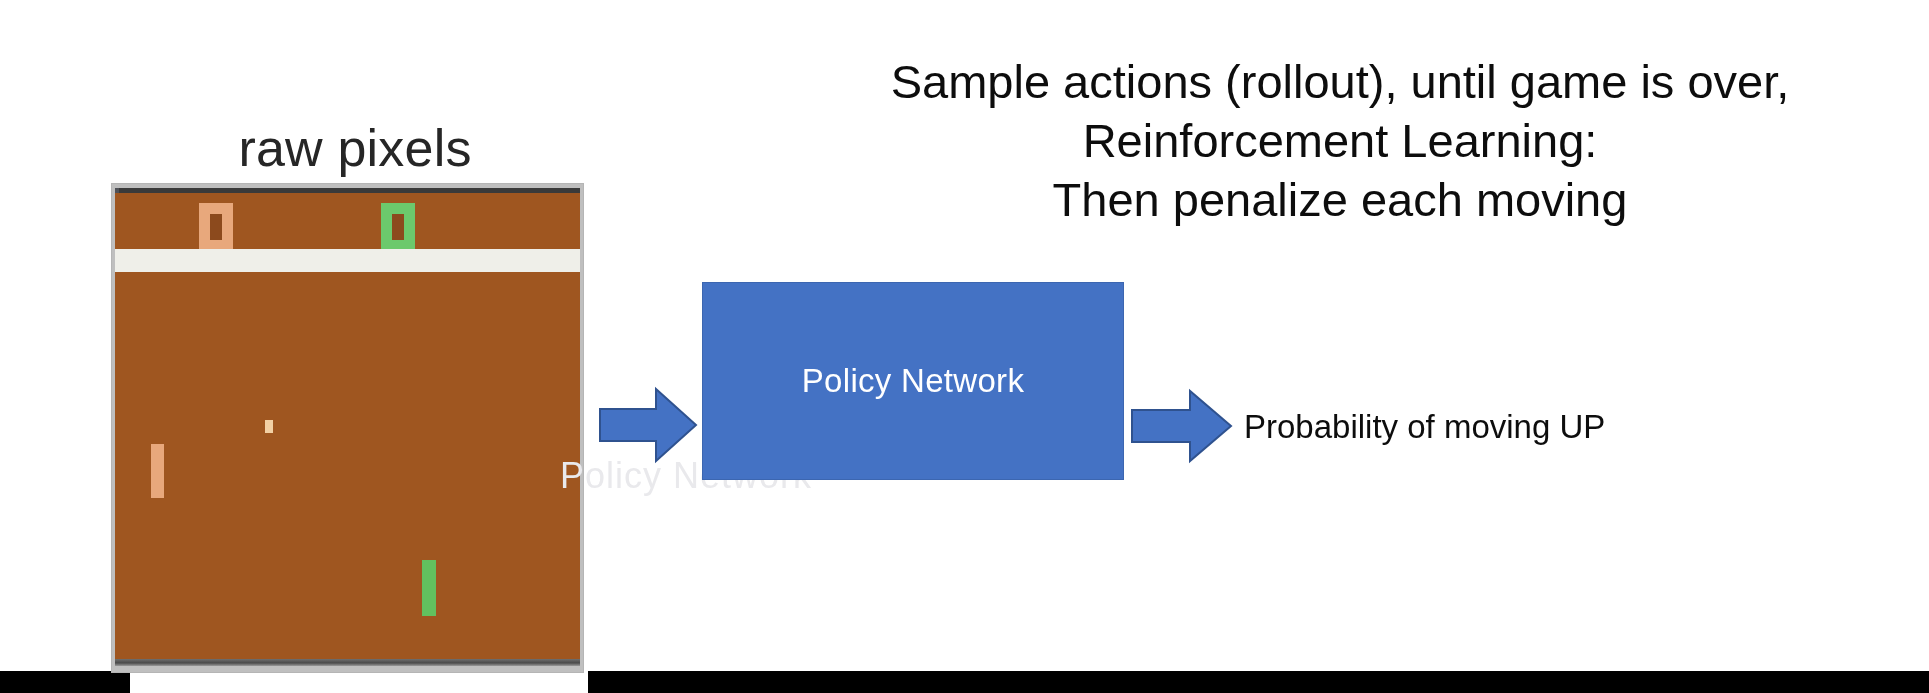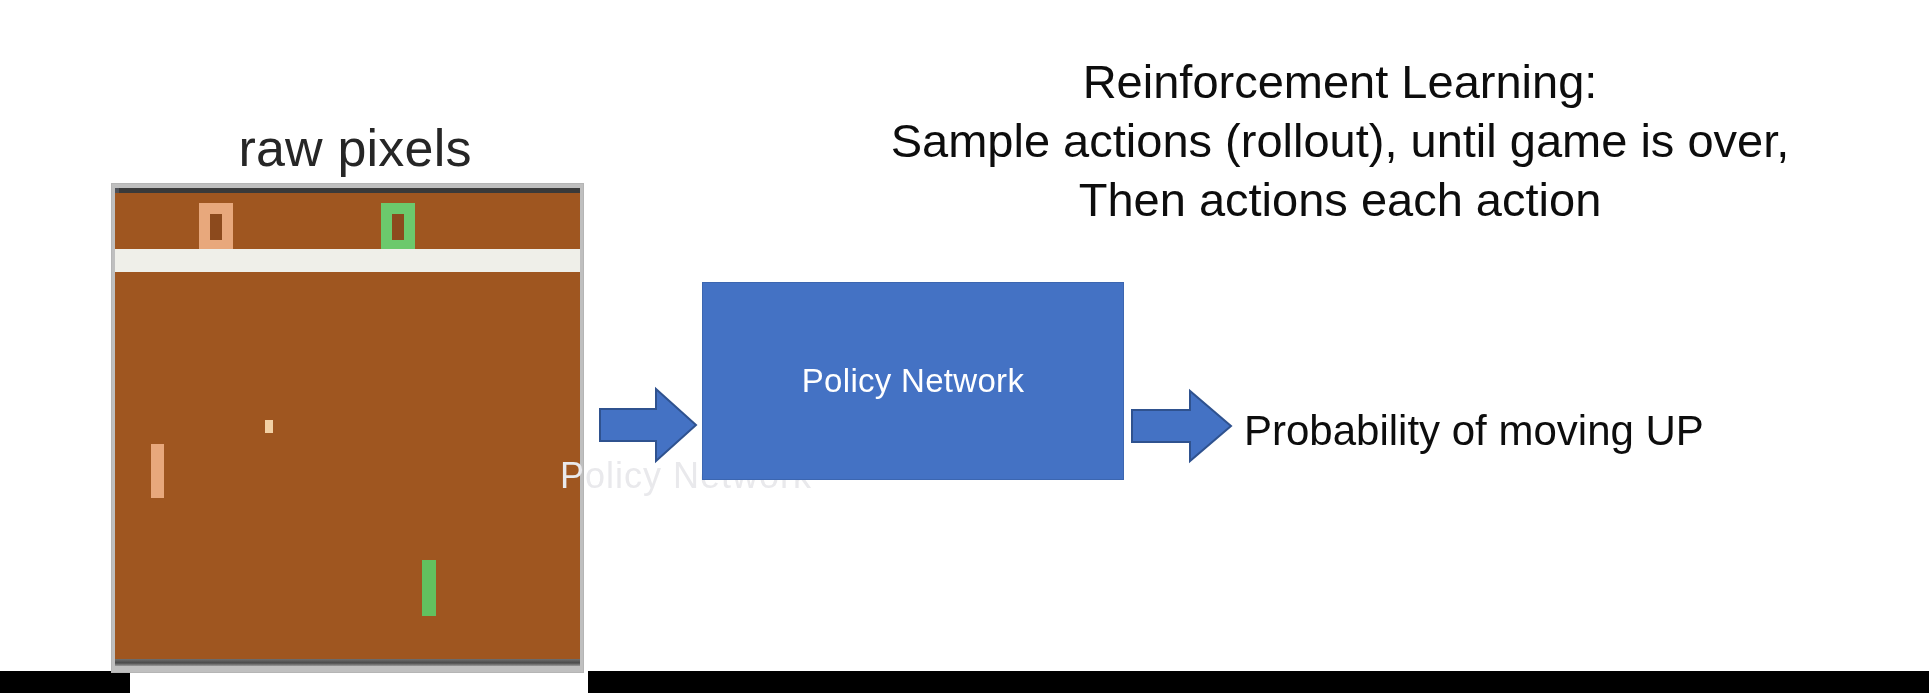--- a/index.html
+++ b/index.html
@@ -133,8 +133,8 @@
   <div class="output-text">Probability of moving UP</div>
 
   <div class="heading">
+    <span class="hline">Sample actions (rollout), until game is over,</span>
     <span class="hline">Reinforcement Learning:</span>
-    <span class="hline">Sample actions (rollout), until game is over,</span>
     <span class="hline">Then actions each action</span>
   </div>
 

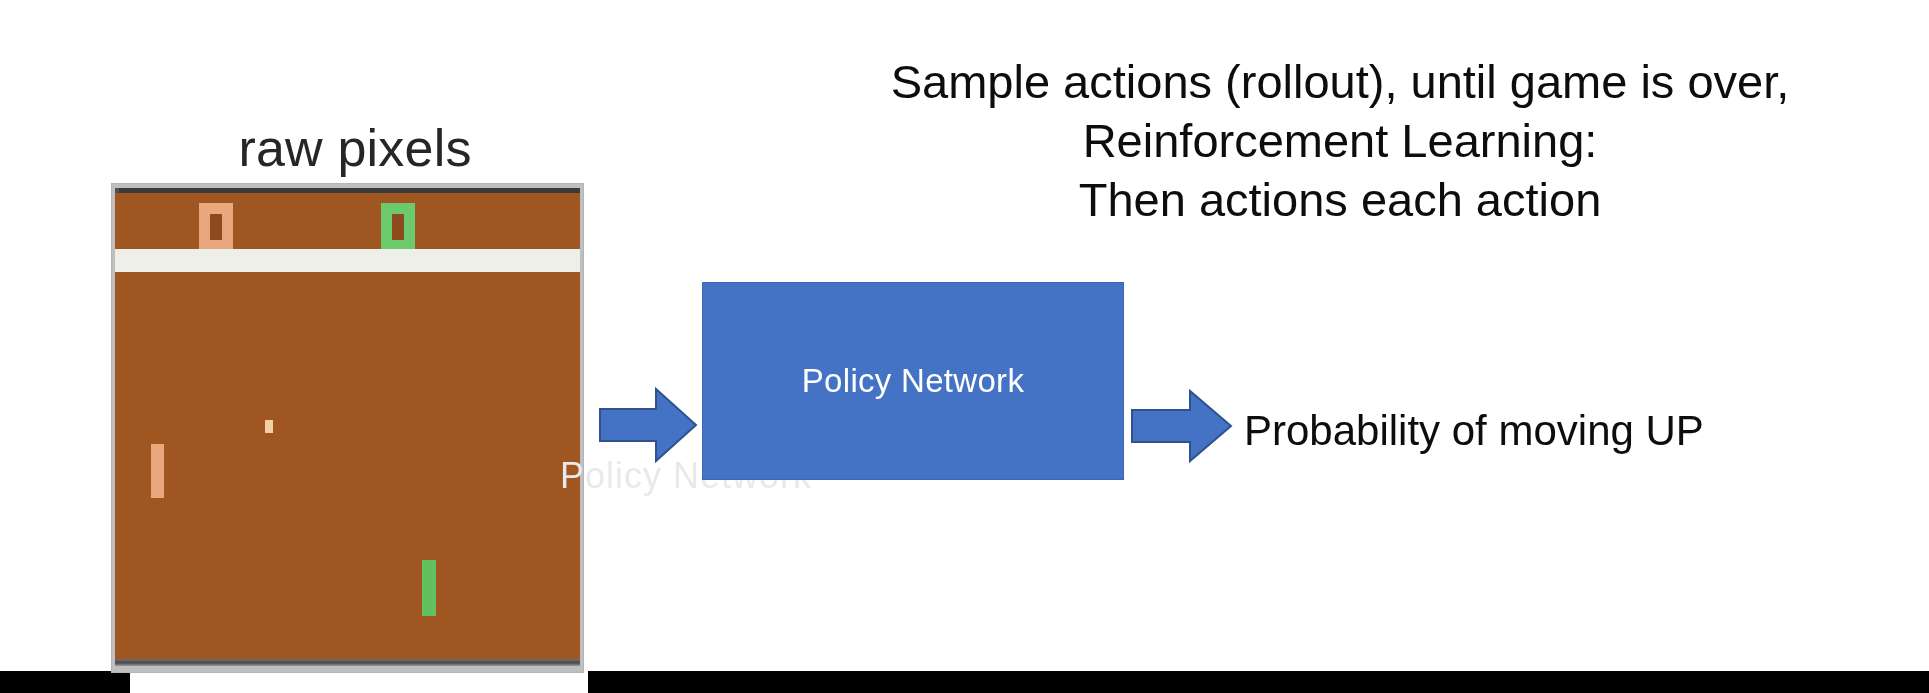--- a/index.html
+++ b/index.html
@@ -135,7 +135,7 @@
   <div class="heading">
     <span class="hline">Sample actions (rollout), until game is over,</span>
     <span class="hline">Reinforcement Learning:</span>
-    <span class="hline">Then actions each action</span>
+    <span class="hline">Then penalize each moving</span>
   </div>
 
 </div>

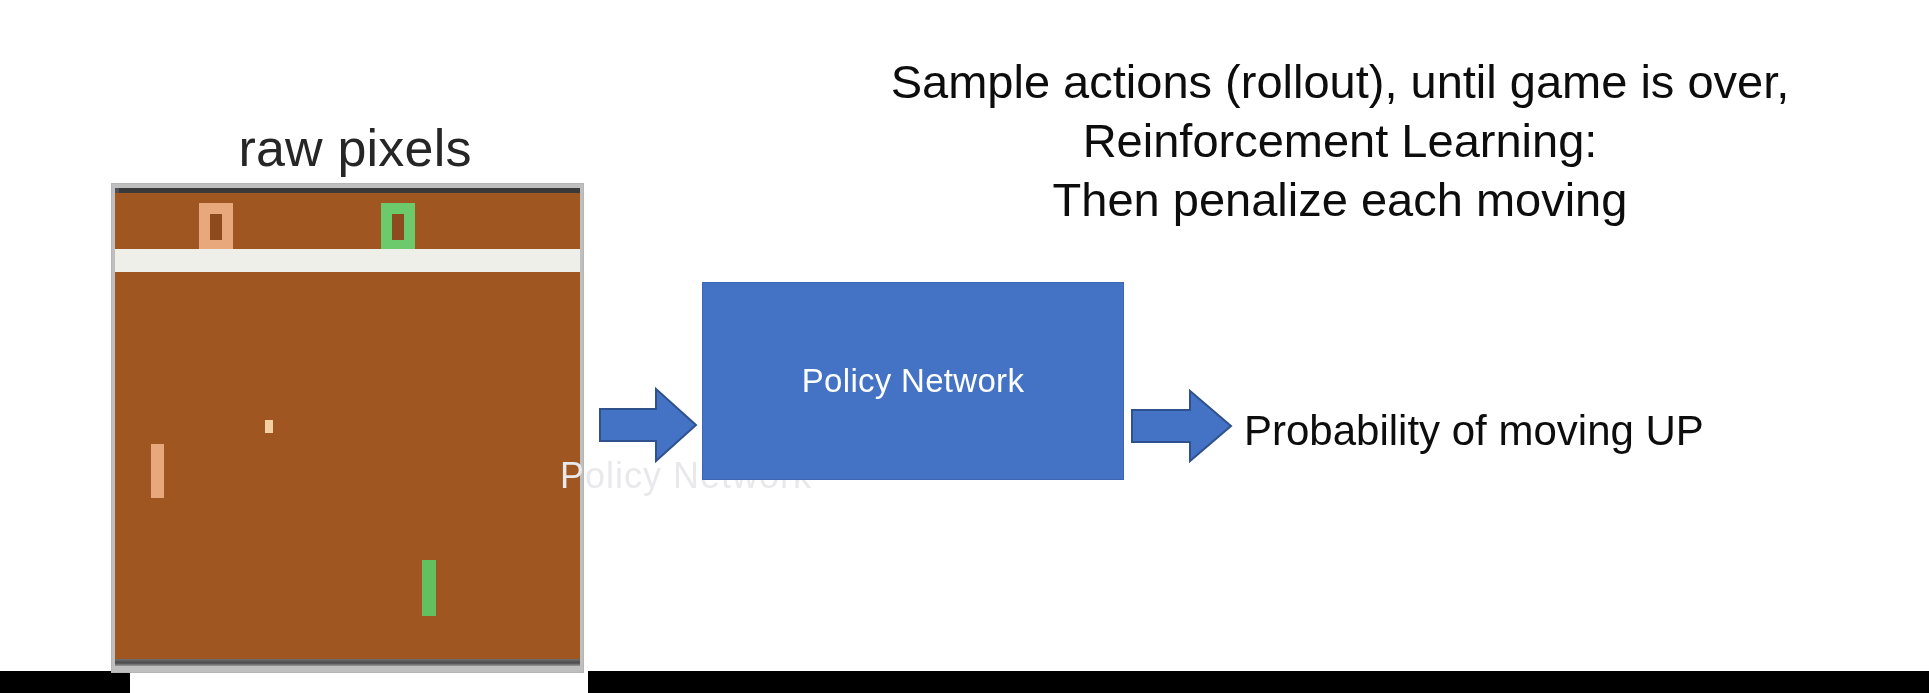--- a/index.html
+++ b/index.html
@@ -66,7 +66,7 @@
 
   
   .output-text{position:absolute;left:1244px;top:410px;width:520px;
-      font-size:42px;color:#0d0d0d;line-height:1;}
+      font-size:33px;color:#0d0d0d;line-height:1;}
 
   
   .heading{position:absolute;left:760px;top:52px;width:1160px;text-align:center;

